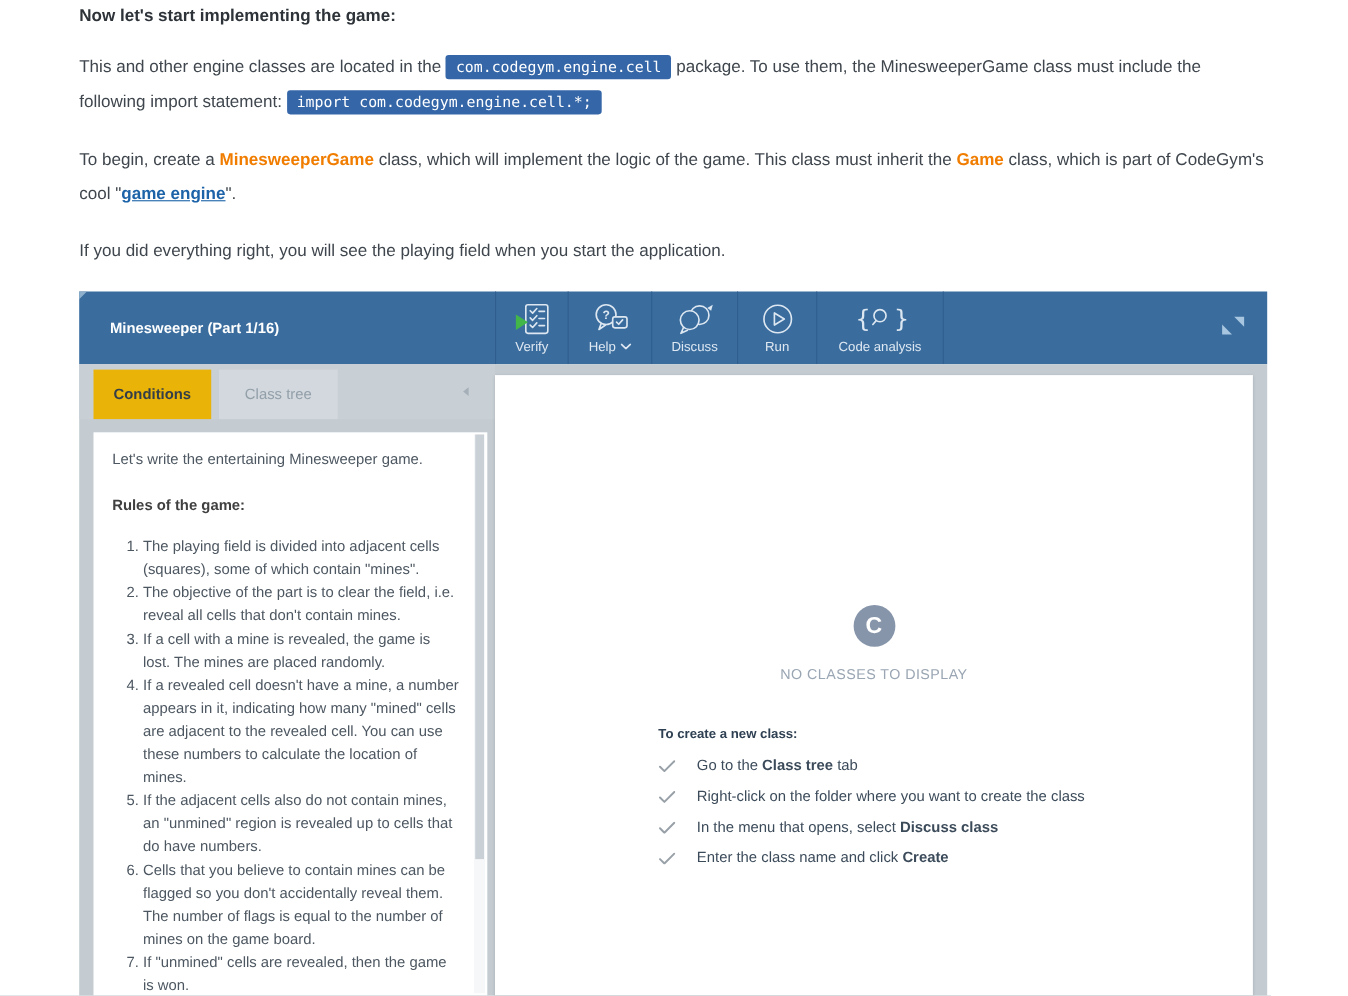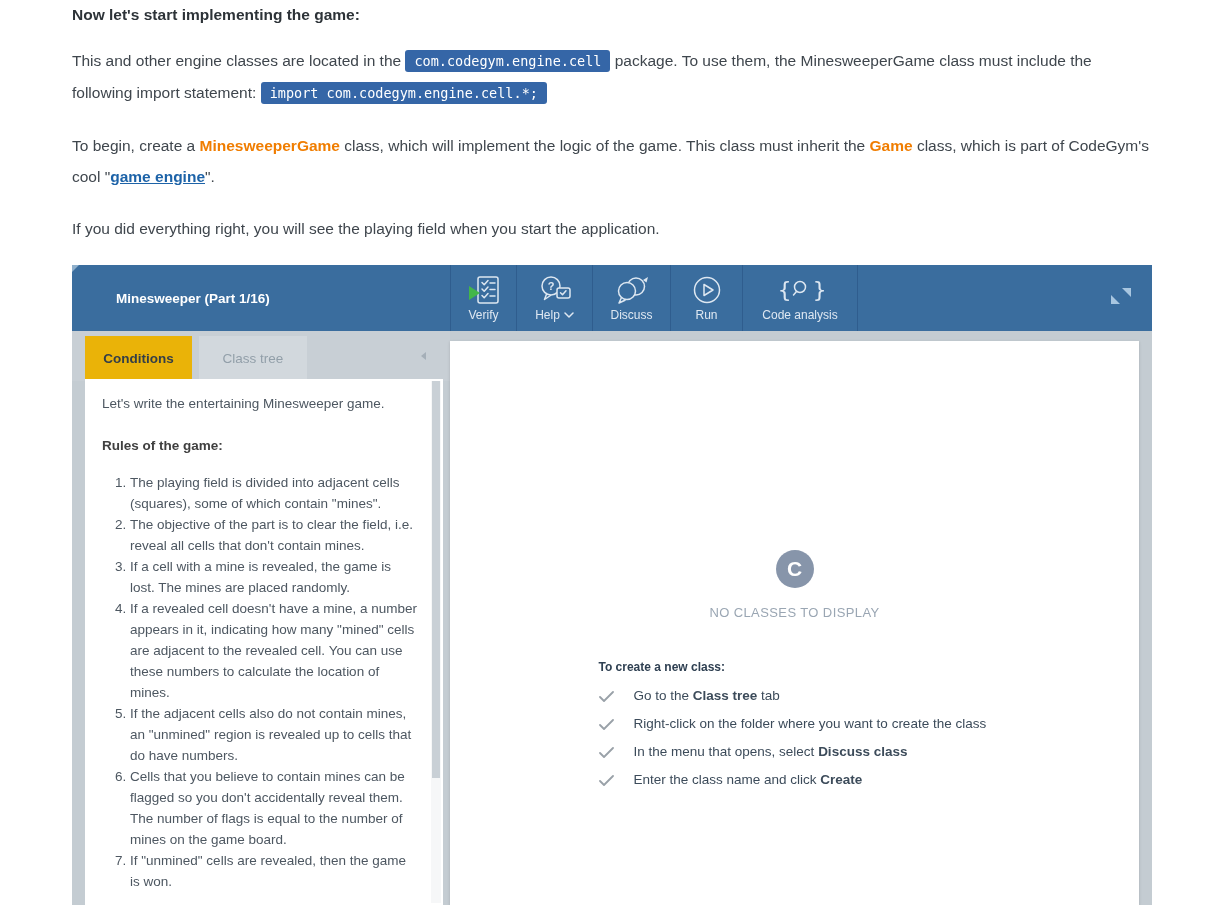--- a/index.html
+++ b/index.html
@@ -25,7 +25,7 @@
   .toolbar{position:relative;height:66px;background:#3a6d9e;}
   .corner-fold{position:absolute;left:0;top:0;width:0;height:0;
     border-top:7px solid #8fb0cc;border-right:7px solid transparent;}
-  .toolbar-title{position:absolute;left:44px;top:0;height:66px;display:flex;align-items:center;
+  .toolbar-title{position:absolute;left:28px;top:0;height:66px;display:flex;align-items:center;
     color:#ffffff;font-weight:bold;font-size:13.5px;}
   .toolbar-buttons{position:absolute;left:378px;top:0;height:66px;display:flex;}
   .tb-btn{display:flex;flex-direction:column;align-items:center;justify-content:center;gap:3px;

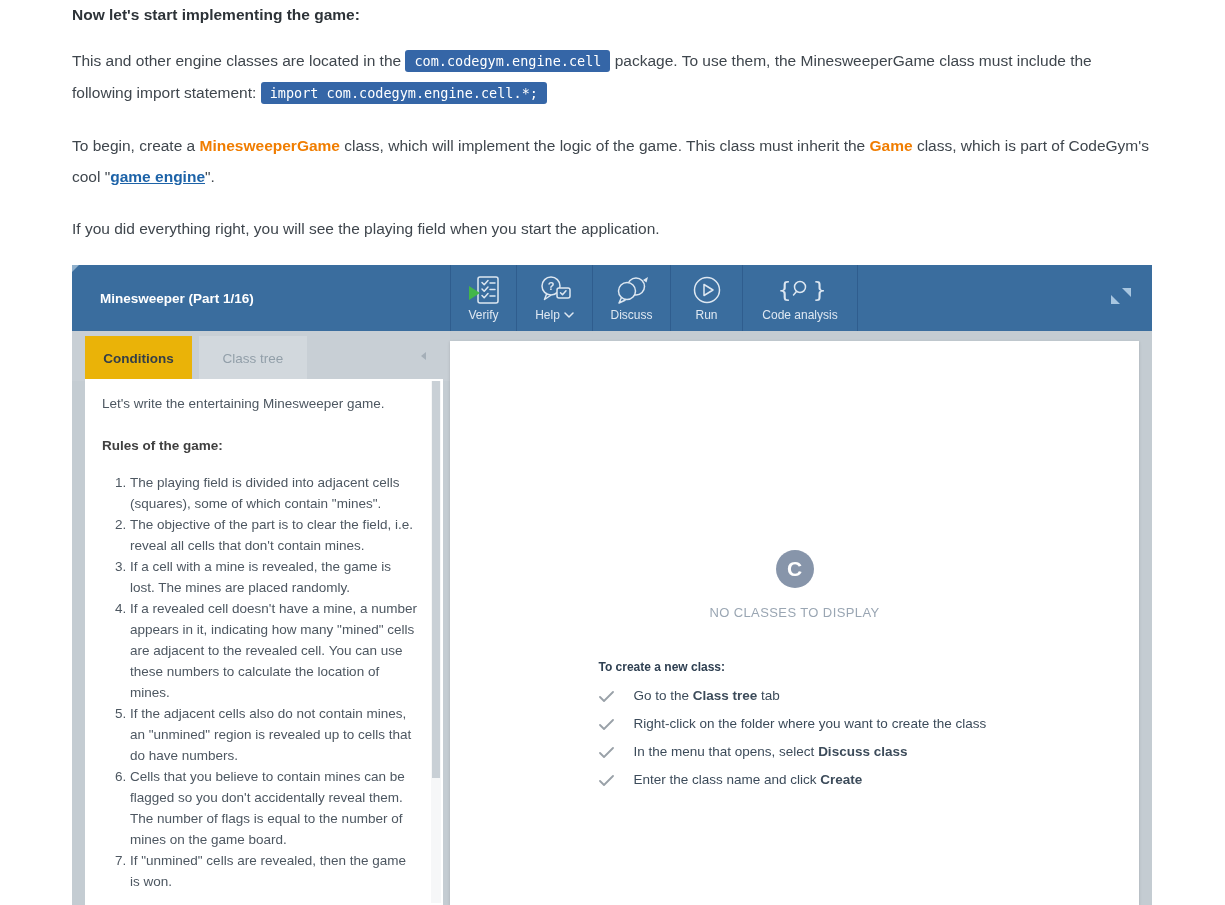--- a/index.html
+++ b/index.html
@@ -46,7 +46,7 @@
   .tab-inactive{width:108px;background:#d2d8dd;color:#929fa9;margin-left:7px;}
   .tabs-collapse{position:absolute;left:347px;top:20px;width:8px;height:10px;cursor:pointer;}
   
-  .left-panel{position:absolute;left:13px;top:48px;width:358px;bottom:0;background:#ffffff;
+  .left-panel{position:absolute;left:13px;top:62px;width:358px;bottom:0;background:#ffffff;
     box-sizing:border-box;padding:14px 26px 10px 17px;}
   .cond-intro{margin:0;font-size:13.5px;color:#4d5761;line-height:21px;}
   .rules-heading{margin:24px 0 0;font-size:13.5px;font-weight:bold;color:#404040;}

